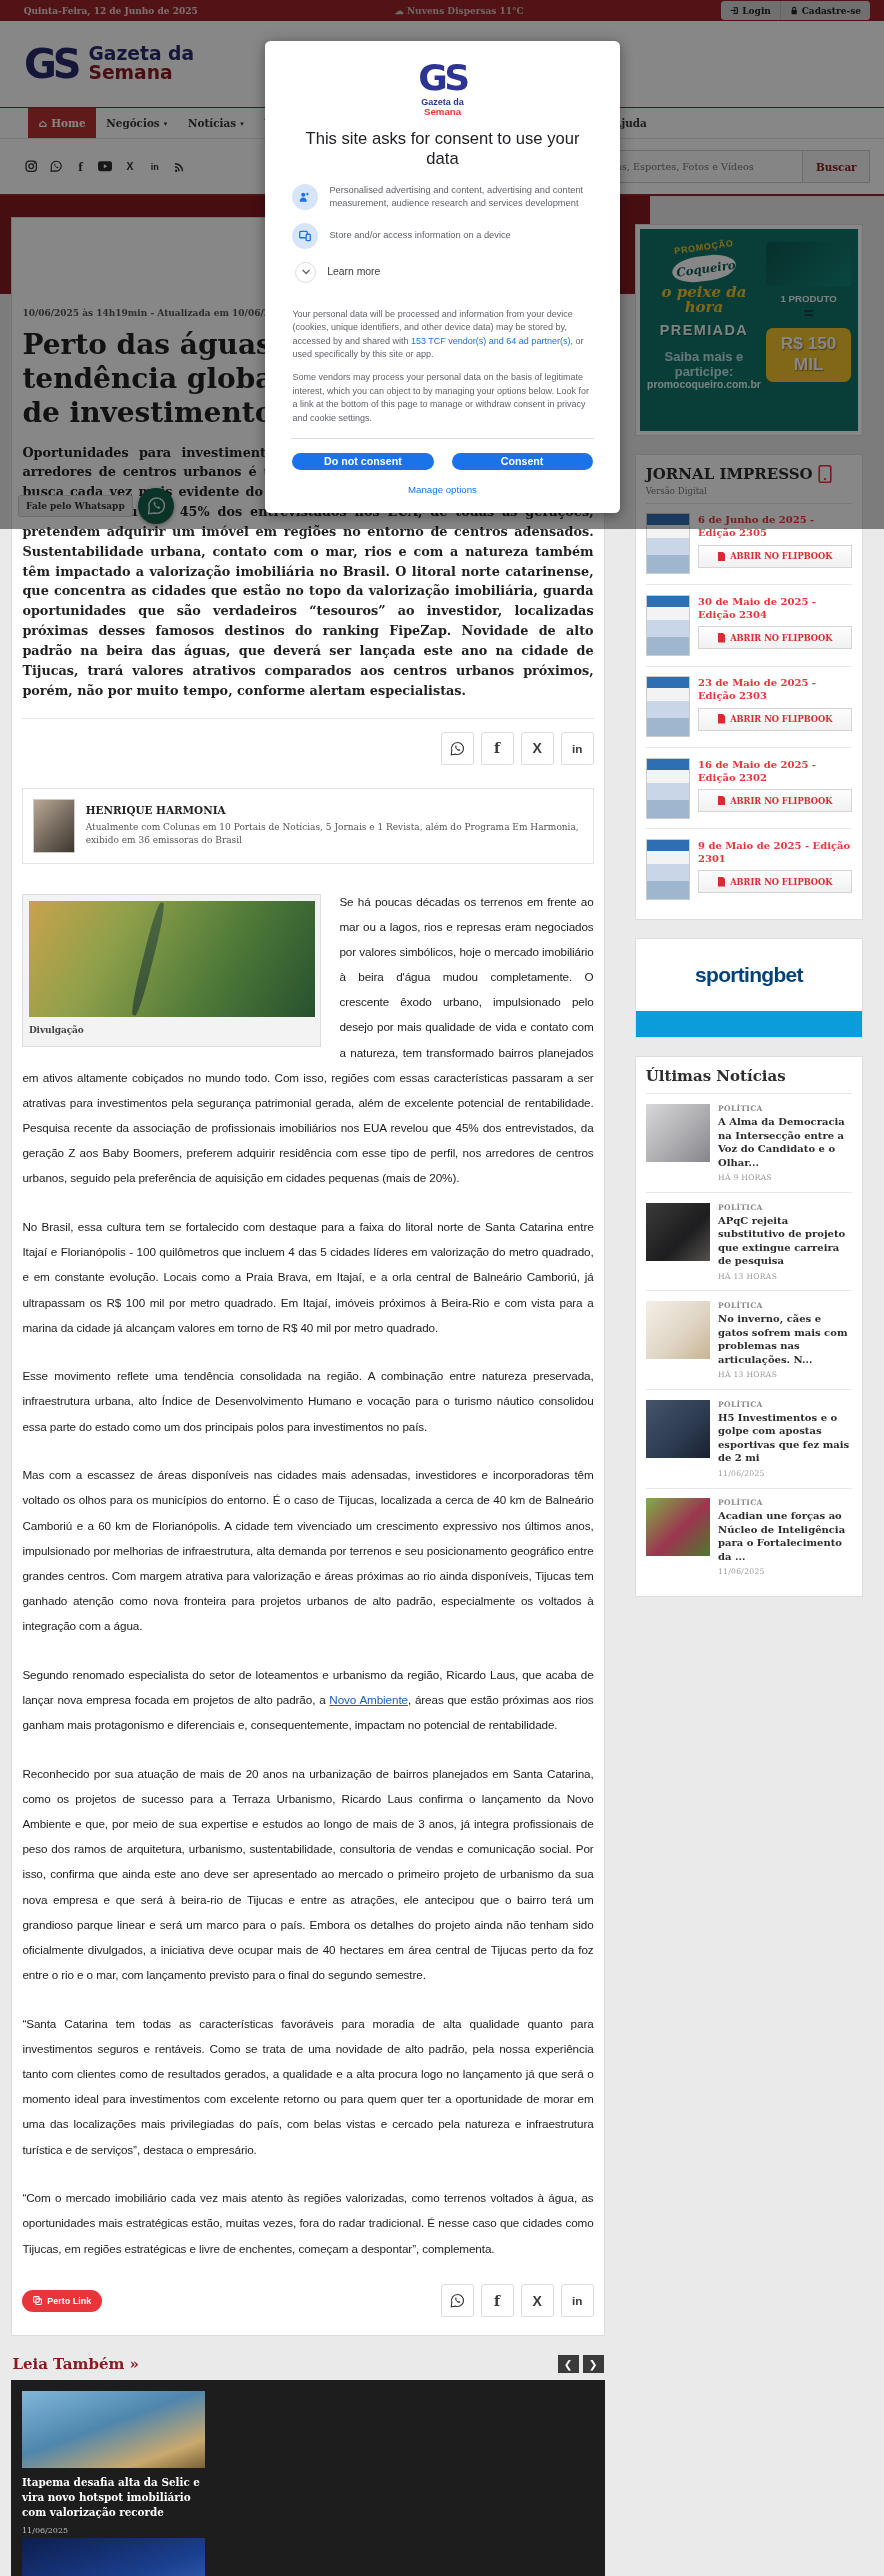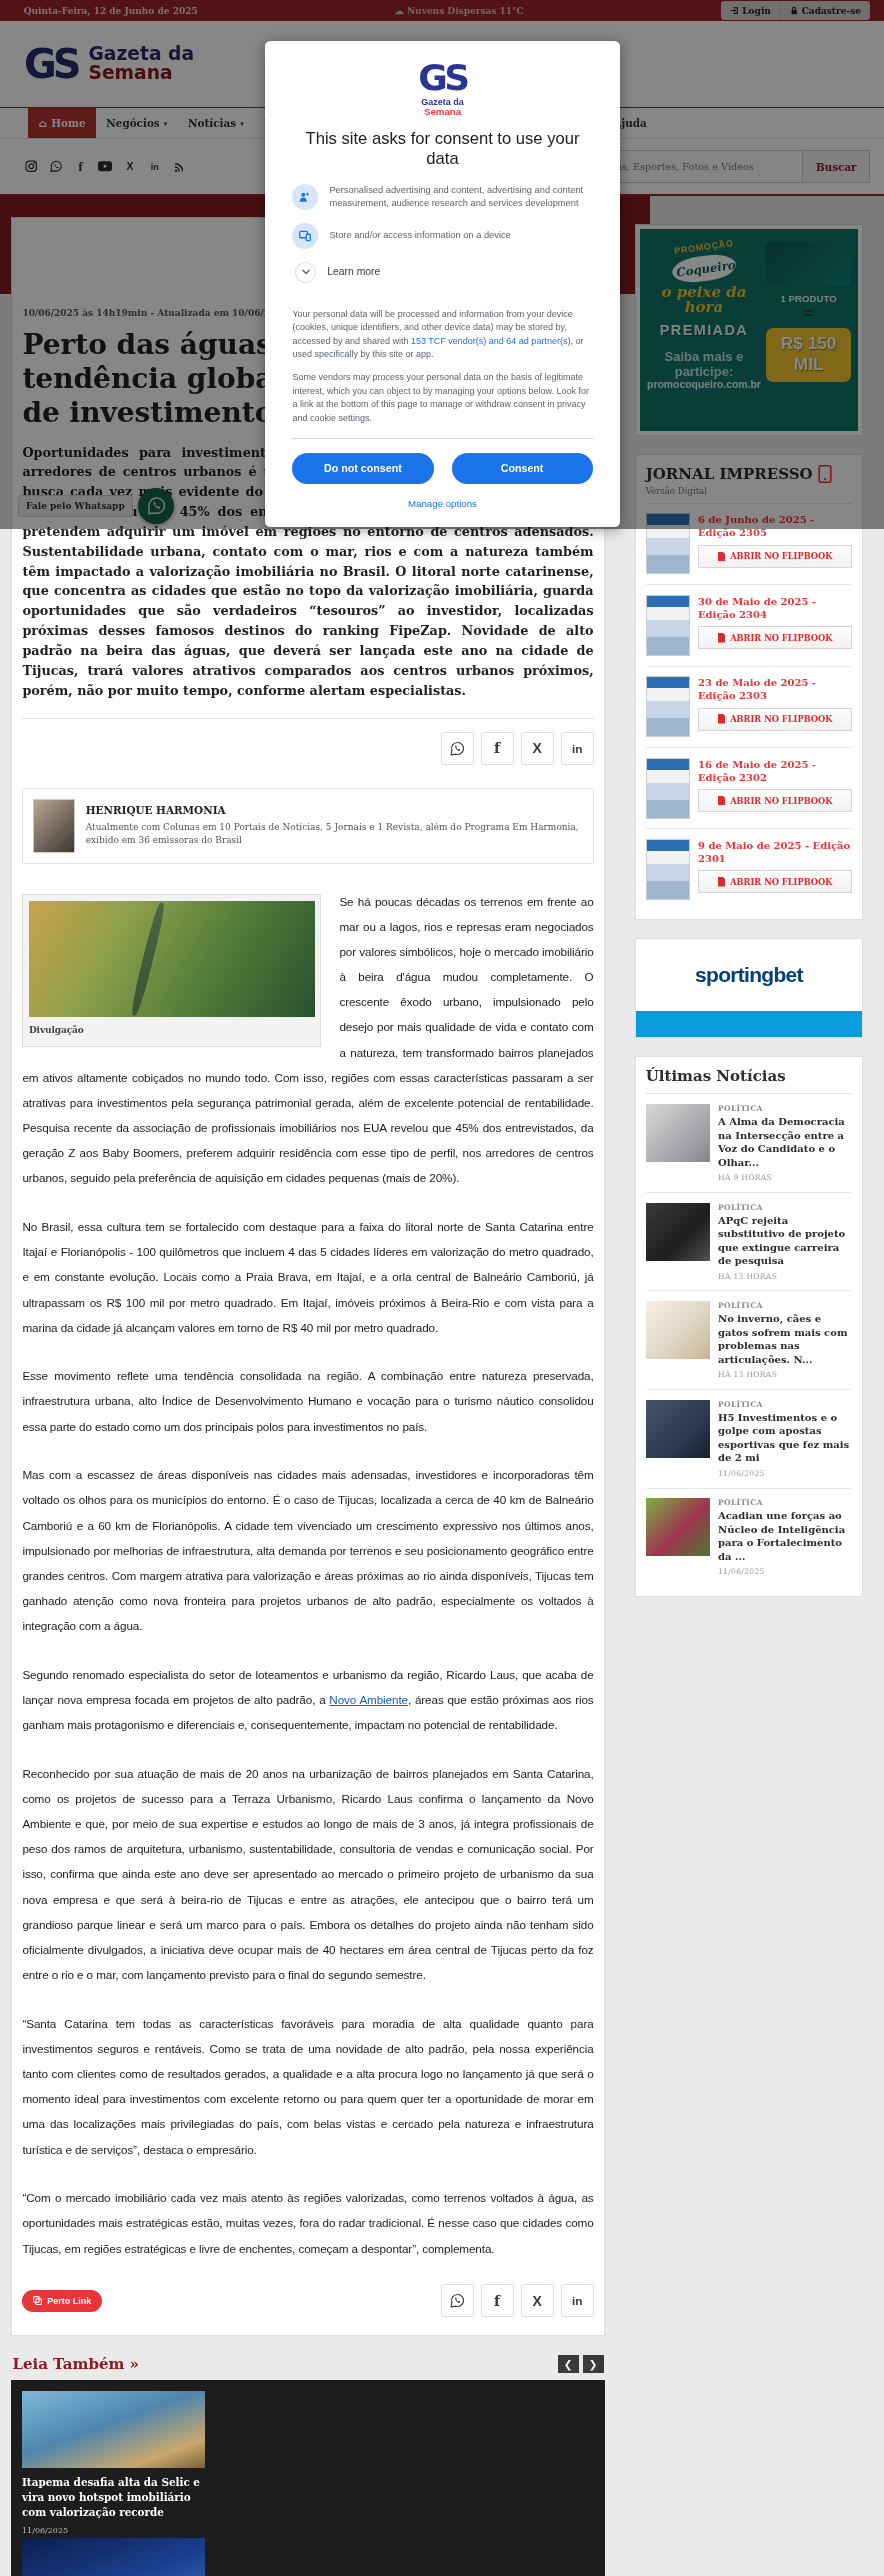--- a/index.html
+++ b/index.html
@@ -152,7 +152,7 @@
   .dlg-body a { color:#1a73e8; text-decoration:none; cursor:pointer; }
   .dlg-div { border:none; border-top:0.7px solid #dadce0; margin:12.4px 0 14px; }
   .dlg-btns { display:flex; justify-content:space-between; gap:18px; padding:0 1.4px; }
-  .dlg-btn { flex:1; height:31px; border:none; border-radius:16.6px; background:#1a73e8; color:#fff; font-size:10.7px; font-weight:bold; cursor:pointer; font-family:"Liberation Sans", sans-serif; }
+  .dlg-btn { flex:1; height:17px; border:none; border-radius:16.6px; background:#1a73e8; color:#fff; font-size:10.7px; font-weight:bold; cursor:pointer; font-family:"Liberation Sans", sans-serif; }
   .dlg-manage { text-align:center; color:#1a73e8; font-size:9.7px; margin-top:14px; cursor:pointer; }
 </style>
 </head>

